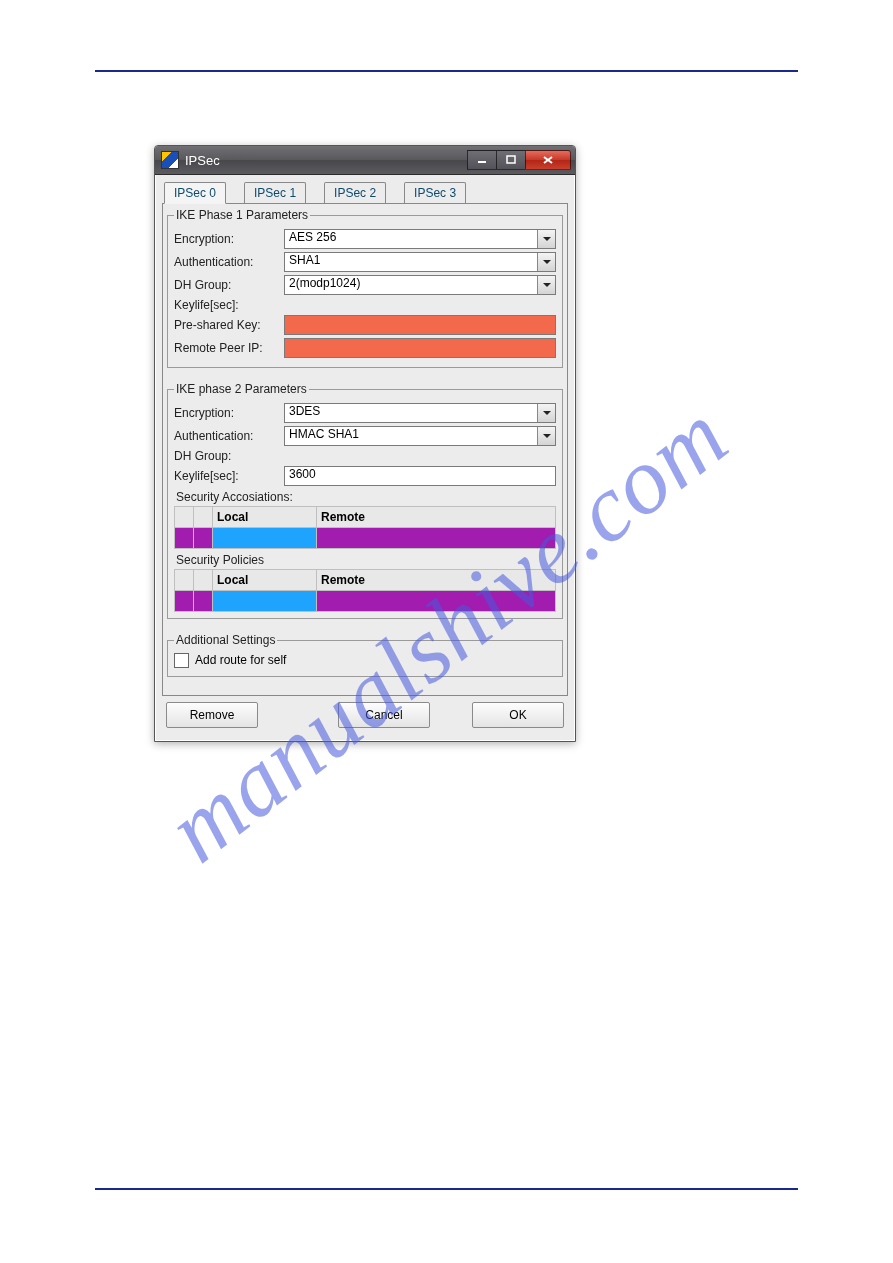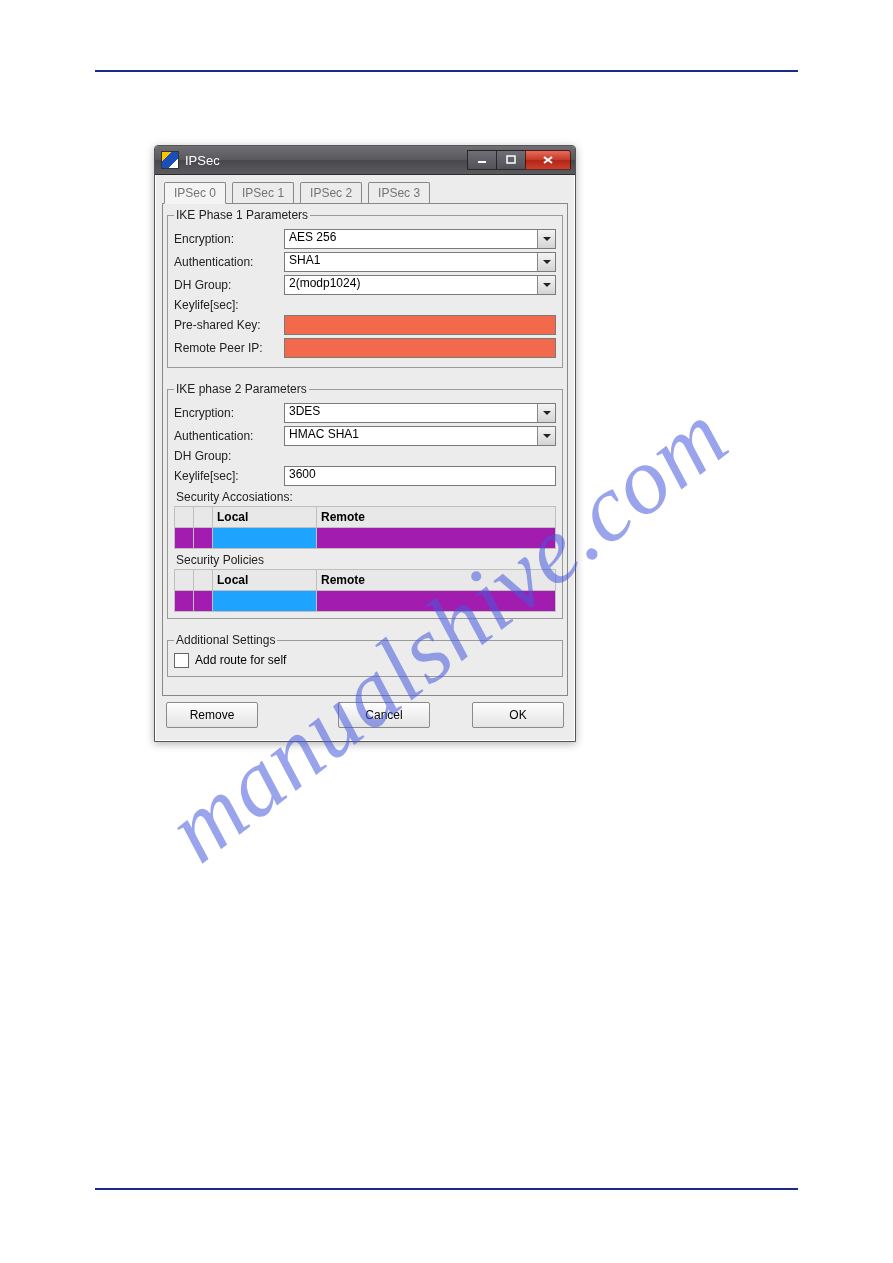--- a/index.html
+++ b/index.html
@@ -89,11 +89,11 @@
     padding: 3px 9px;
     border: 1px solid #888;
     border-bottom: none;
-    margin-right: 6px;
+    margin-right: 18px;
     background: #ececec;
     font-size: 12px;
     position: relative;
-    color: #737373;
+    color: #0c4a6e;
     border-radius: 2px 2px 0 0;
   }
   .tab.active {

